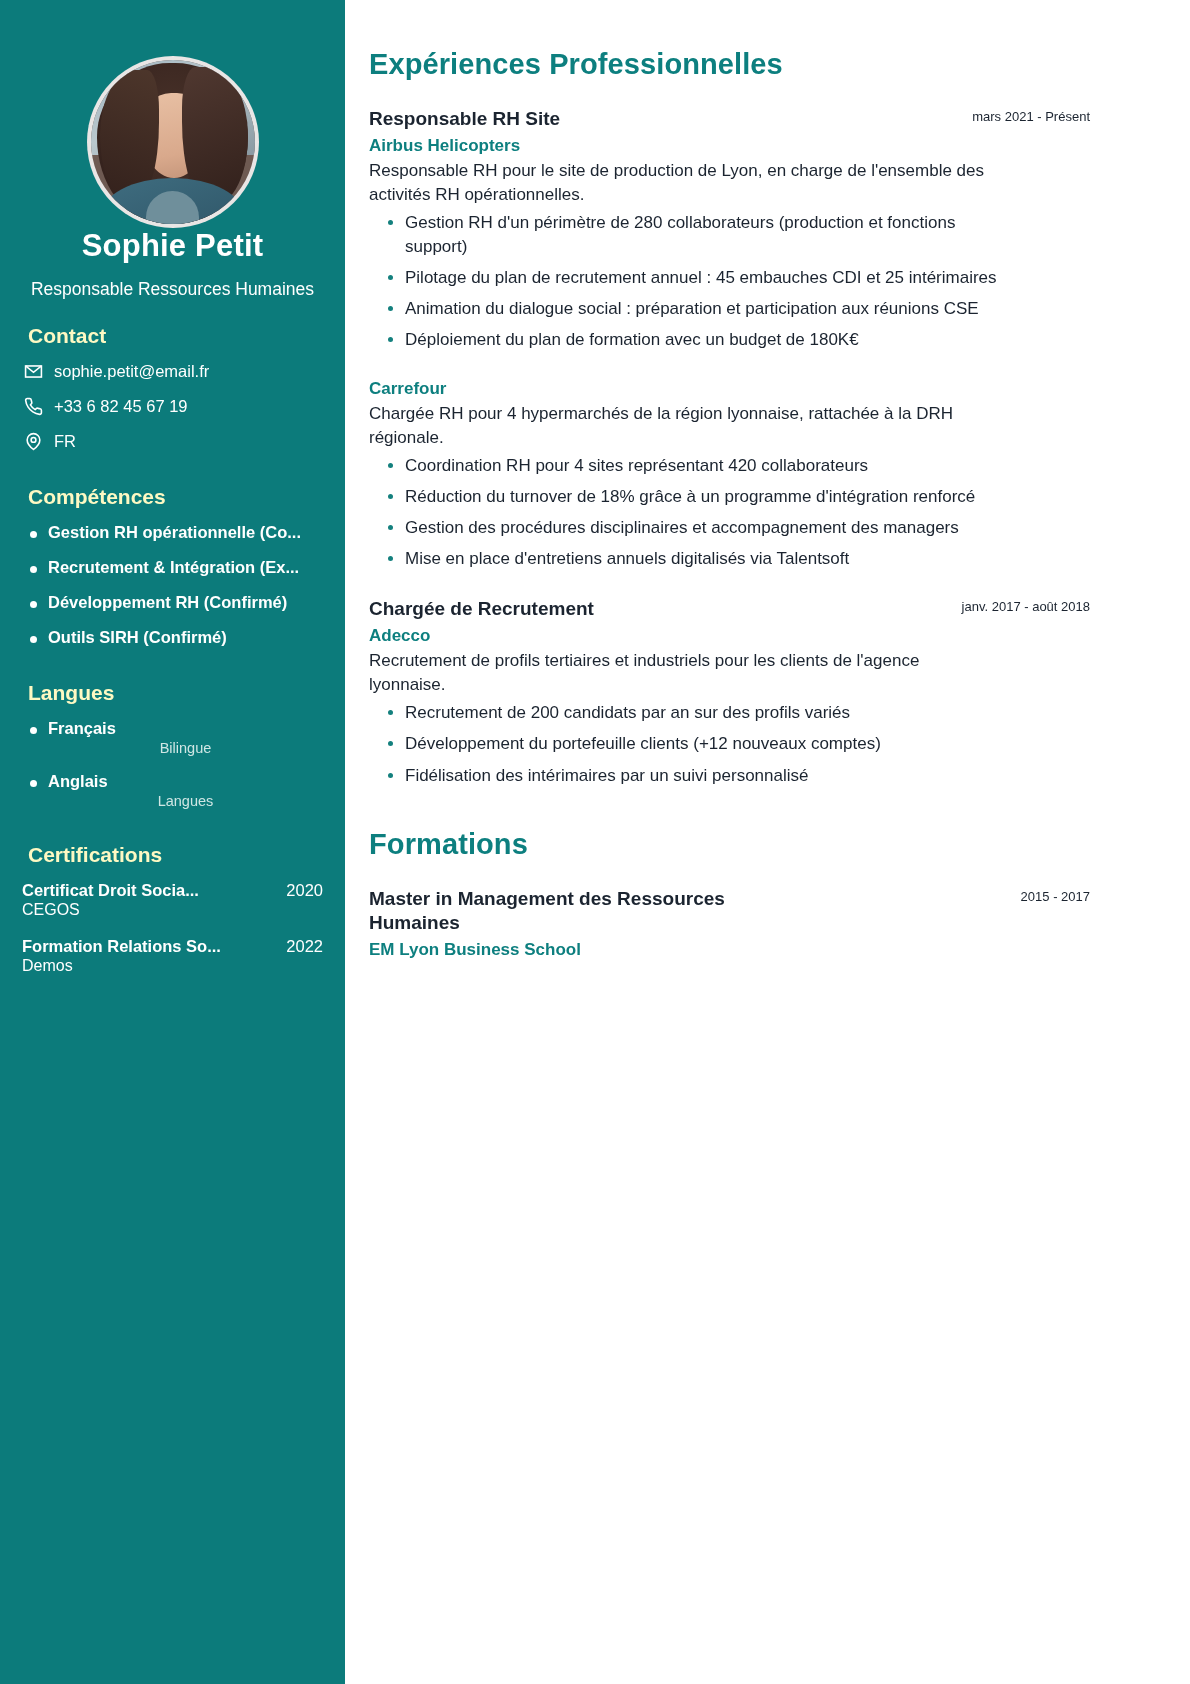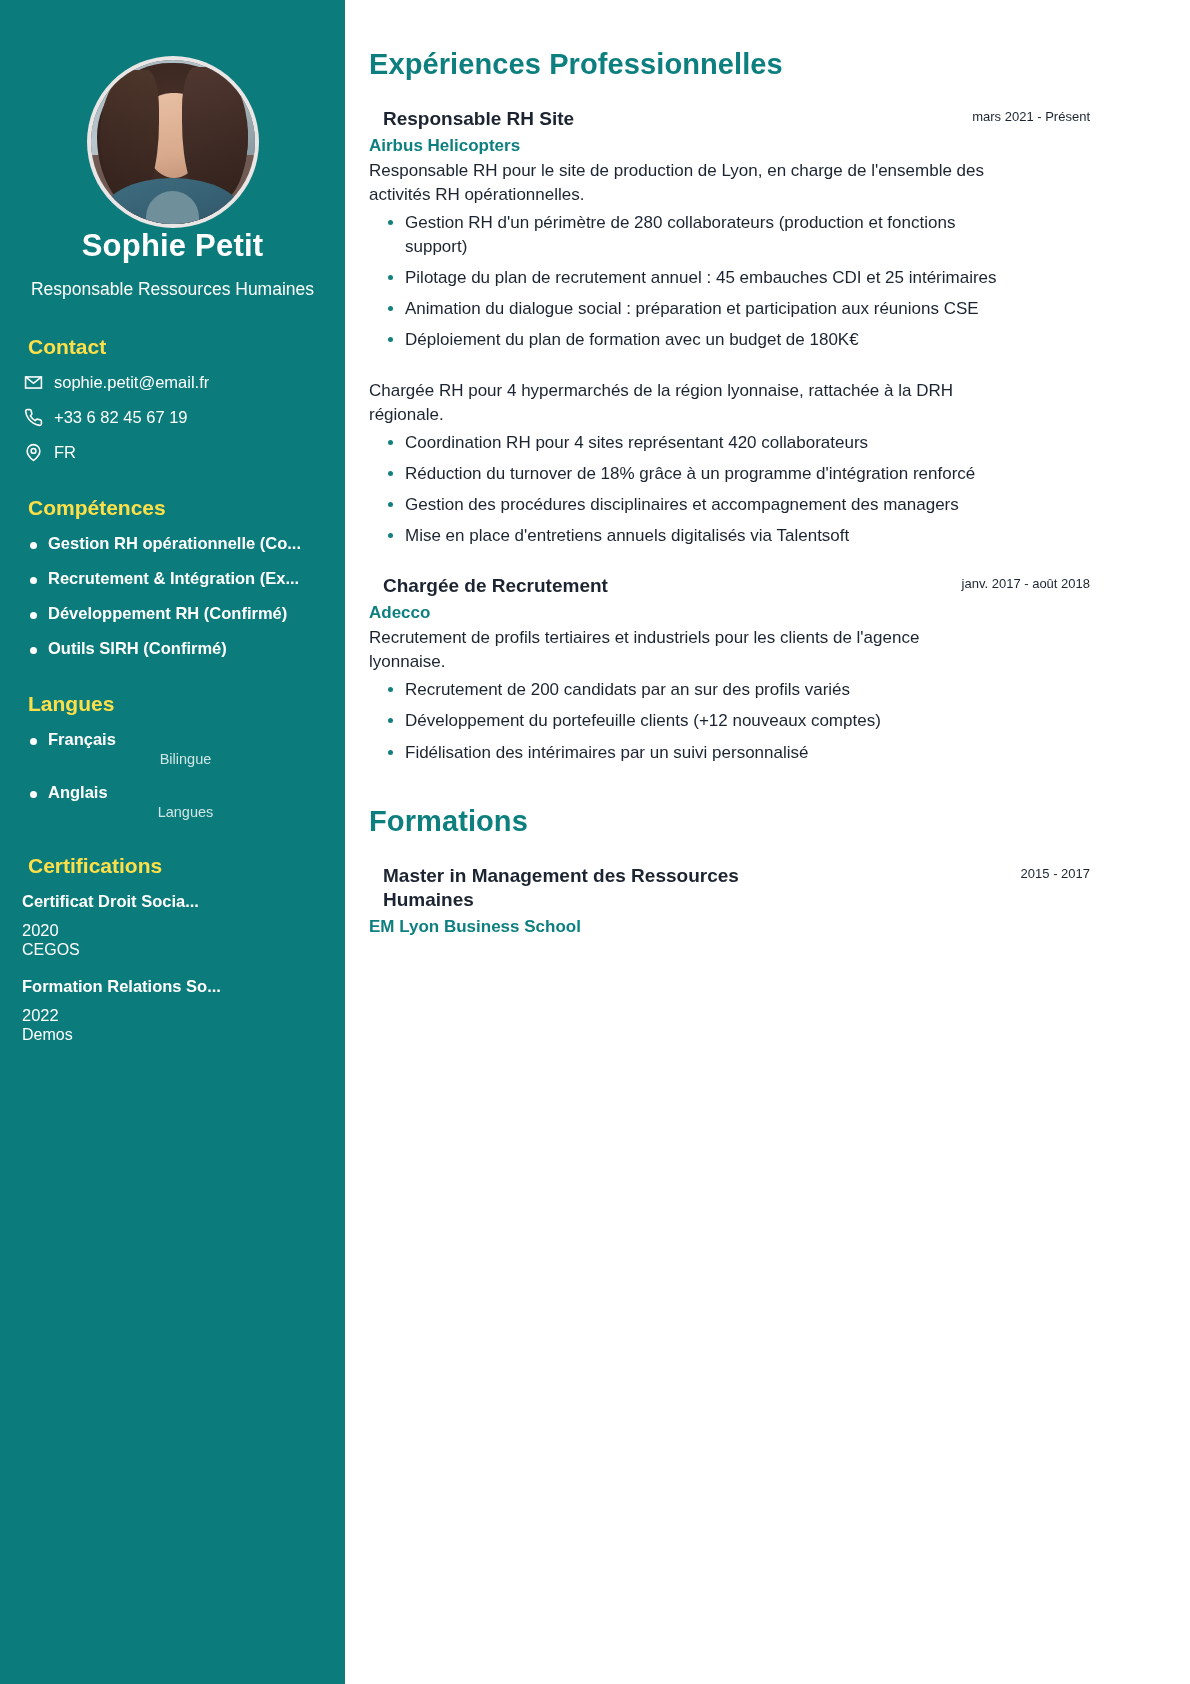--- a/index.html
+++ b/index.html
@@ -214,7 +214,6 @@
     color: #1b2430;
     line-height: 1.3;
     max-width: 430px;
-    margin-left: 14px;
   }
   .entry-date {
     font-size: 13px;

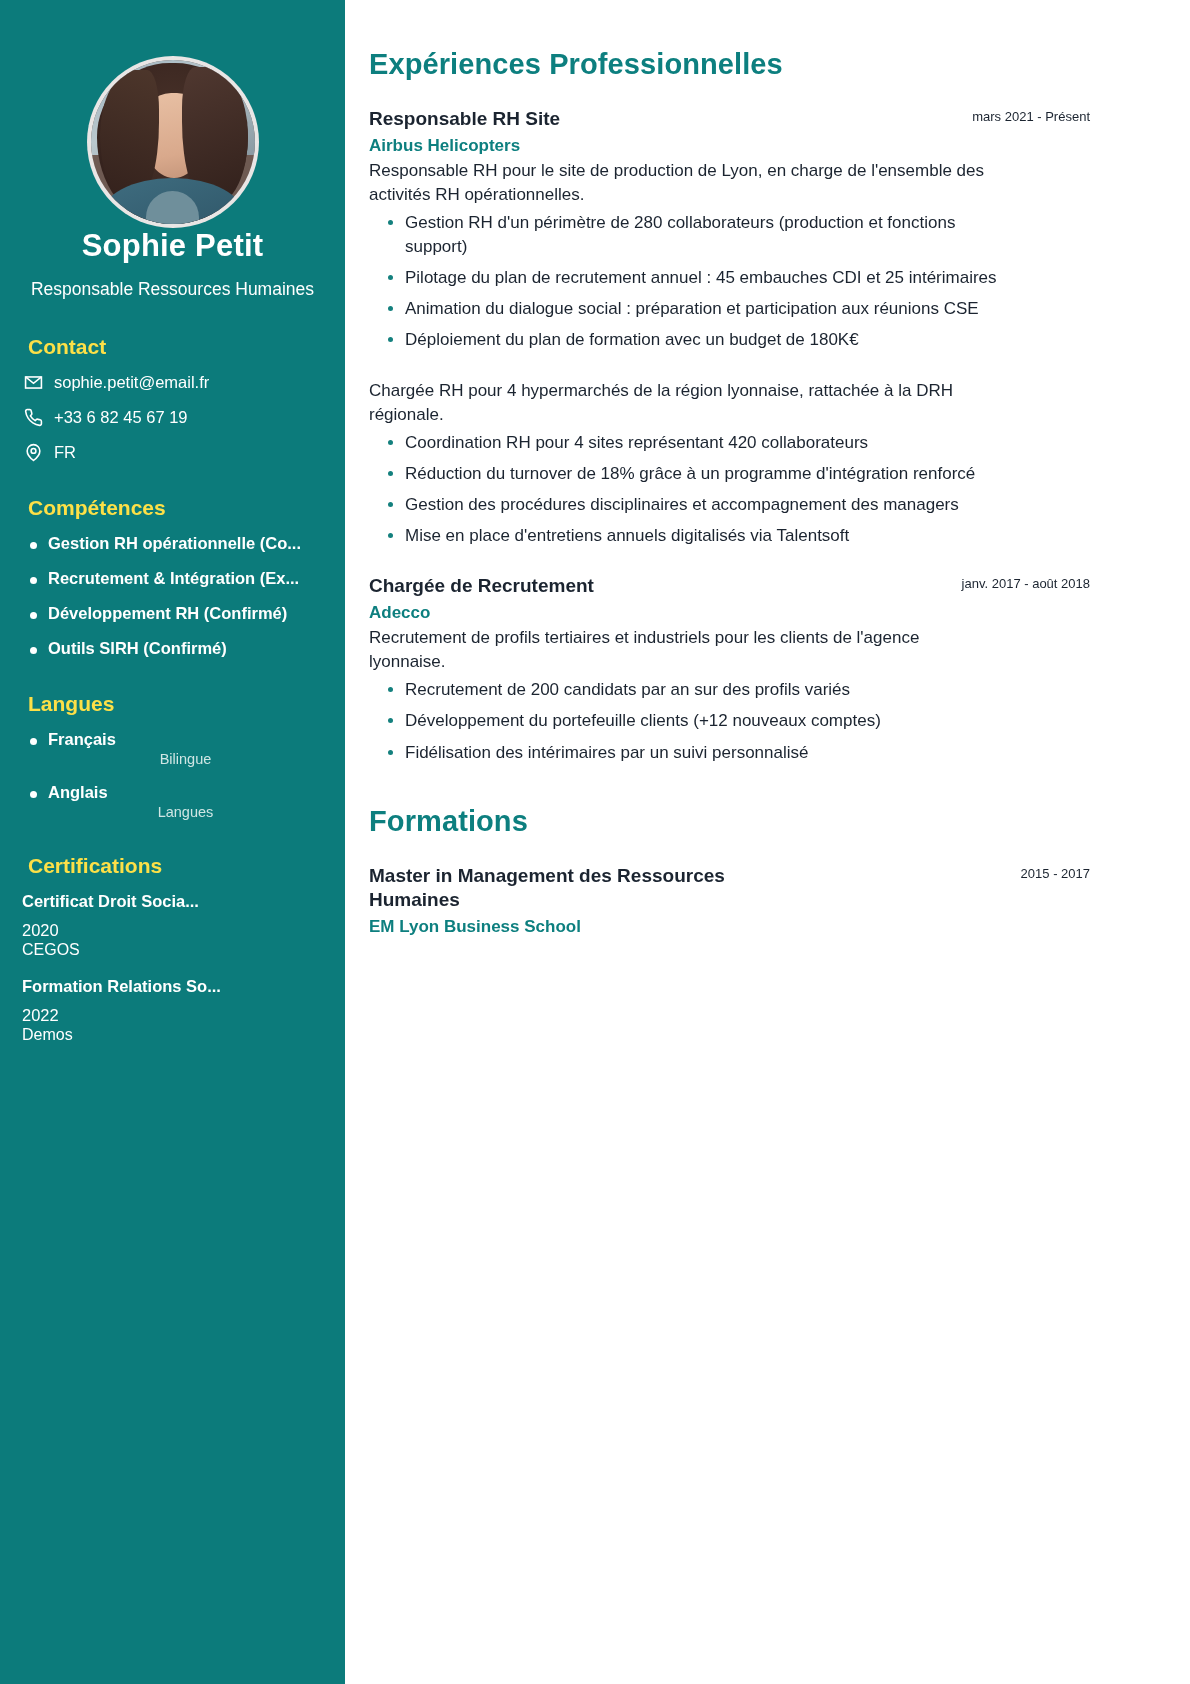--- a/index.html
+++ b/index.html
@@ -96,8 +96,8 @@
   .sb-heading {
     font-size: 21px;
     font-weight: bold;
-    color: #fde047;
-    margin: 34px 0 14px 6px;
+    color: #fef9c3;
+    margin: 23px 0 14px 6px;
   }
   .sb-heading.tight { margin-top: 34px; }
 

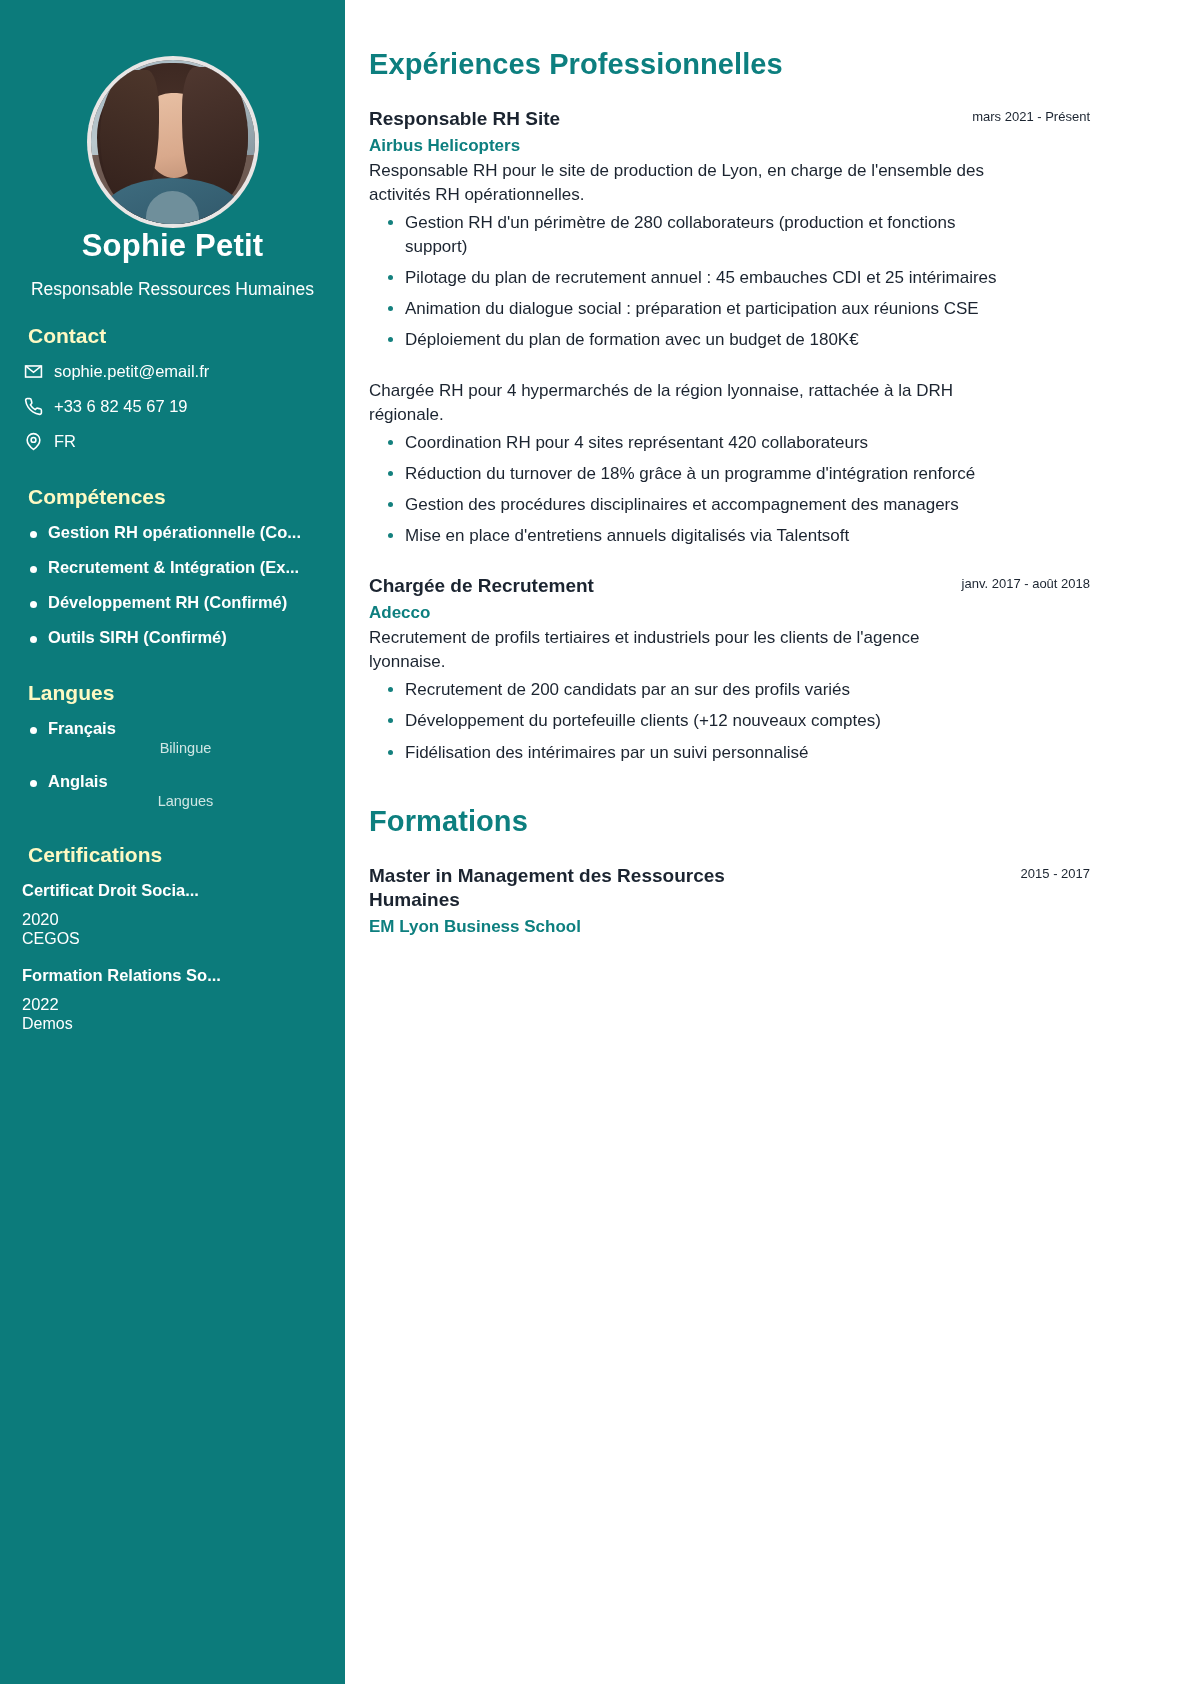--- a/index.html
+++ b/index.html
@@ -367,6 +367,7 @@
     </section>
 
     <section class="entry">
+      <div class="entry-org">Carrefour</div>
       <p class="entry-desc">Chargée RH pour 4 hypermarchés de la région lyonnaise, rattachée à la DRH régionale.</p>
       <ul class="entry-bullets">
         <li>Coordination RH pour 4 sites représentant 420 collaborateurs</li>

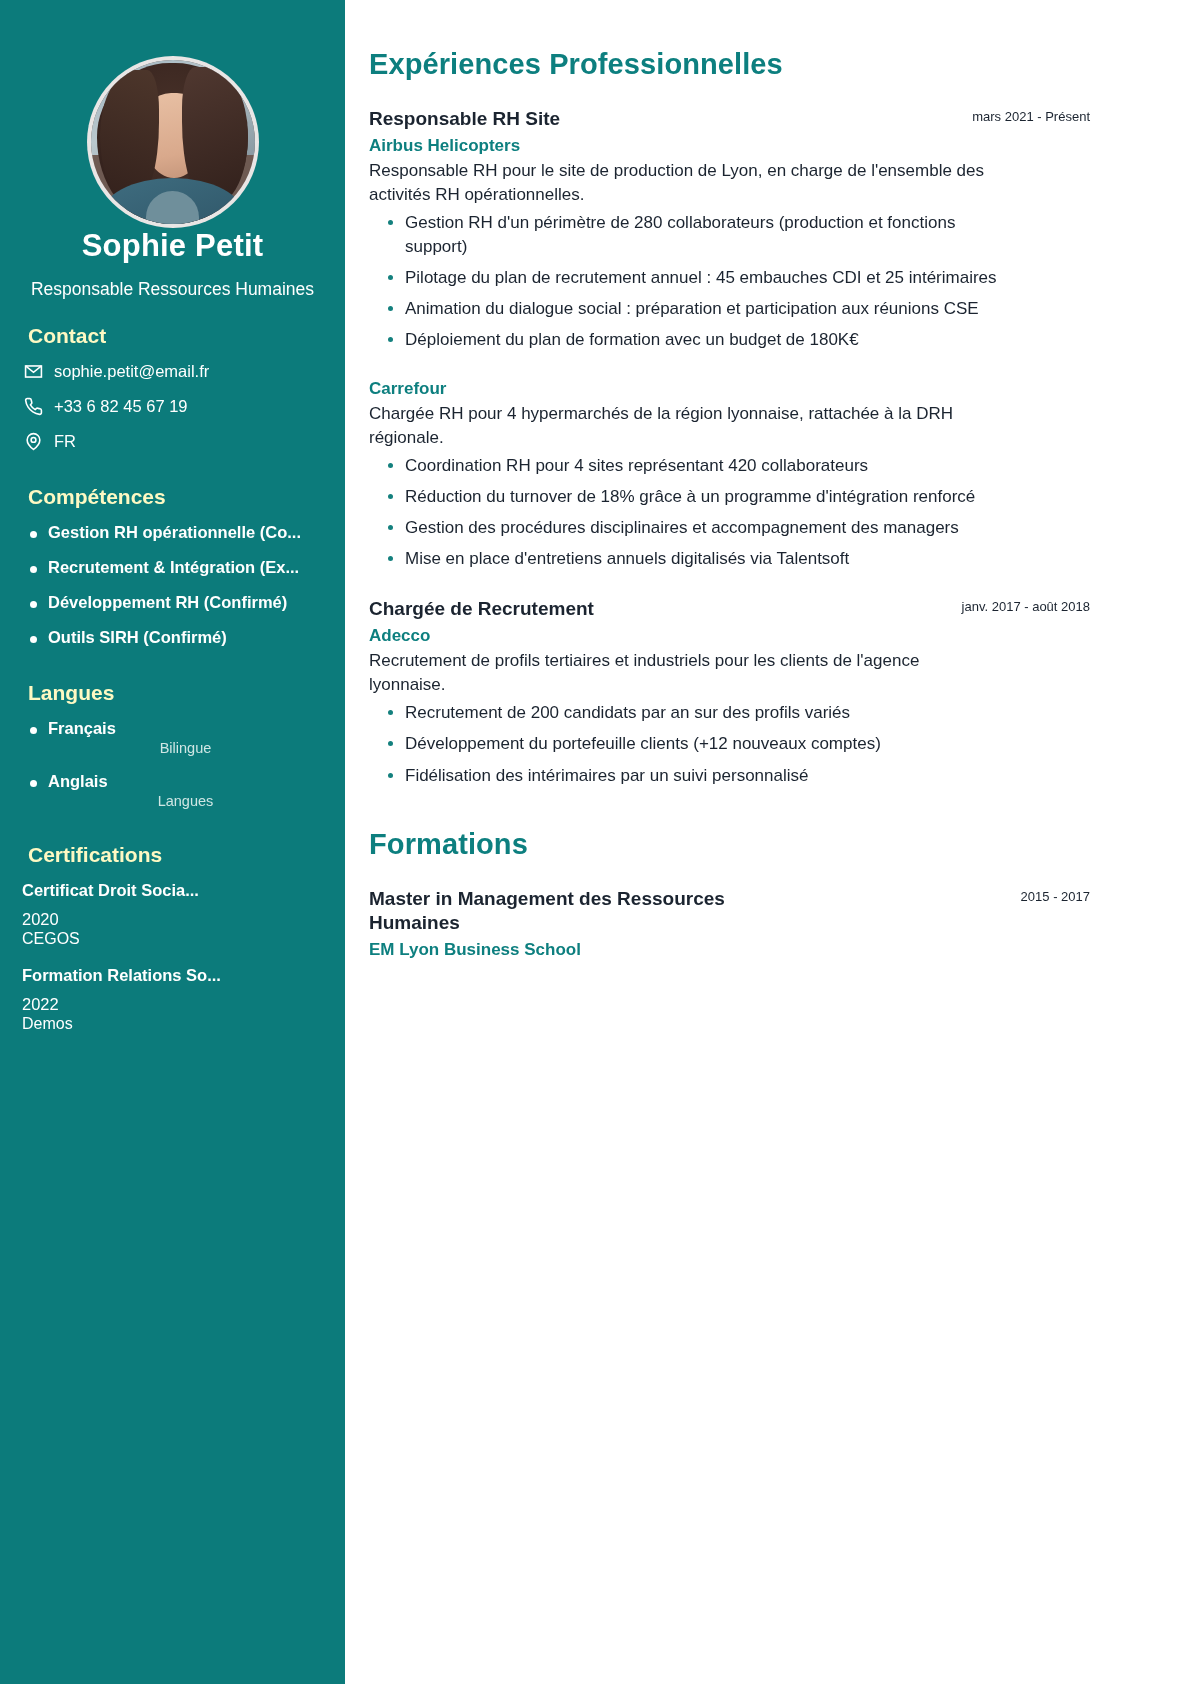--- a/index.html
+++ b/index.html
@@ -166,7 +166,6 @@
     align-items: baseline;
     justify-content: space-between;
     gap: 10px;
-    flex-direction: column;
   }
   .cert-name {
     font-size: 16.5px;

